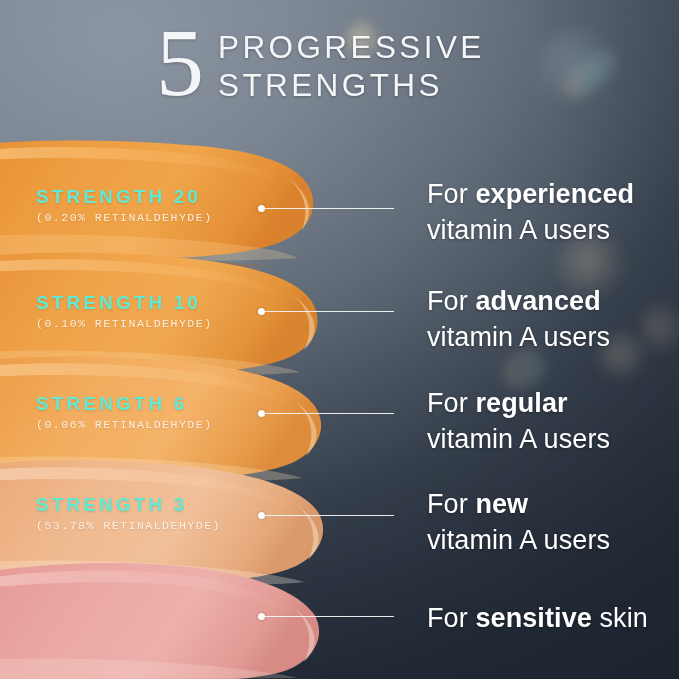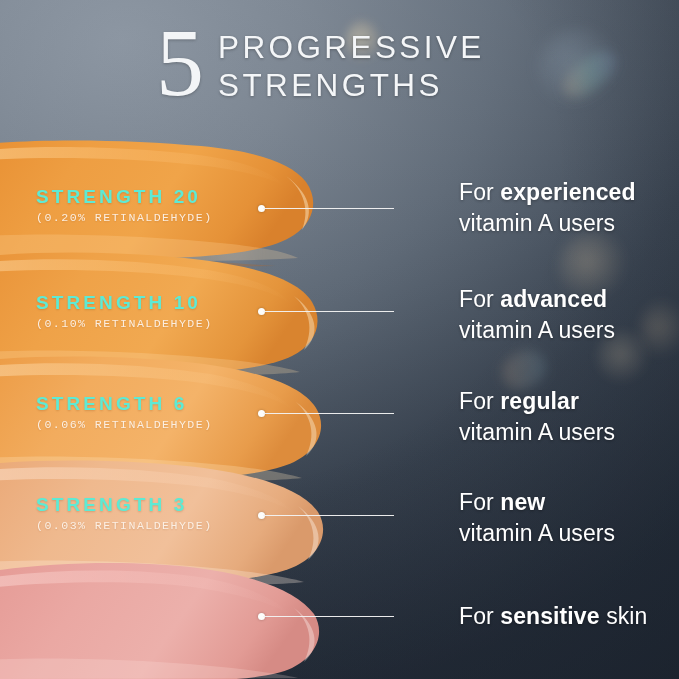--- a/index.html
+++ b/index.html
@@ -133,12 +133,11 @@
   .desc {
     position:absolute;
     color:#ffffff;
-    font-size:23px;
+    font-size:27px;
     line-height:1.33;
     letter-spacing:.1px;
     text-shadow:0 1px 3px rgba(0,0,0,.32);
     white-space:nowrap;
-    margin-left:32px;
   }
   .desc .lite { font-weight:400; }
   .desc .bold { font-weight:700; }

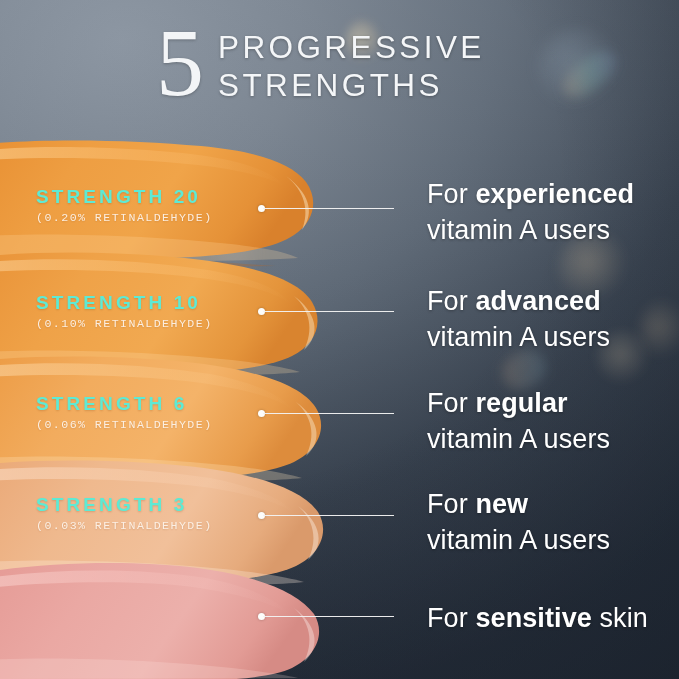--- a/index.html
+++ b/index.html
@@ -302,7 +302,7 @@
   </div>
   <div class="s-label" style="top:494px;">
     <div class="s-title">STRENGTH 3</div>
-    <div class="s-sub">(0.03% RETINALDEHYDE)</div>
+    <div class="s-sub">(53.78% RETINALDEHYDE)</div>
   </div>
 
   <div class="conn" style="left:258px; top:203px; width:138px;">

